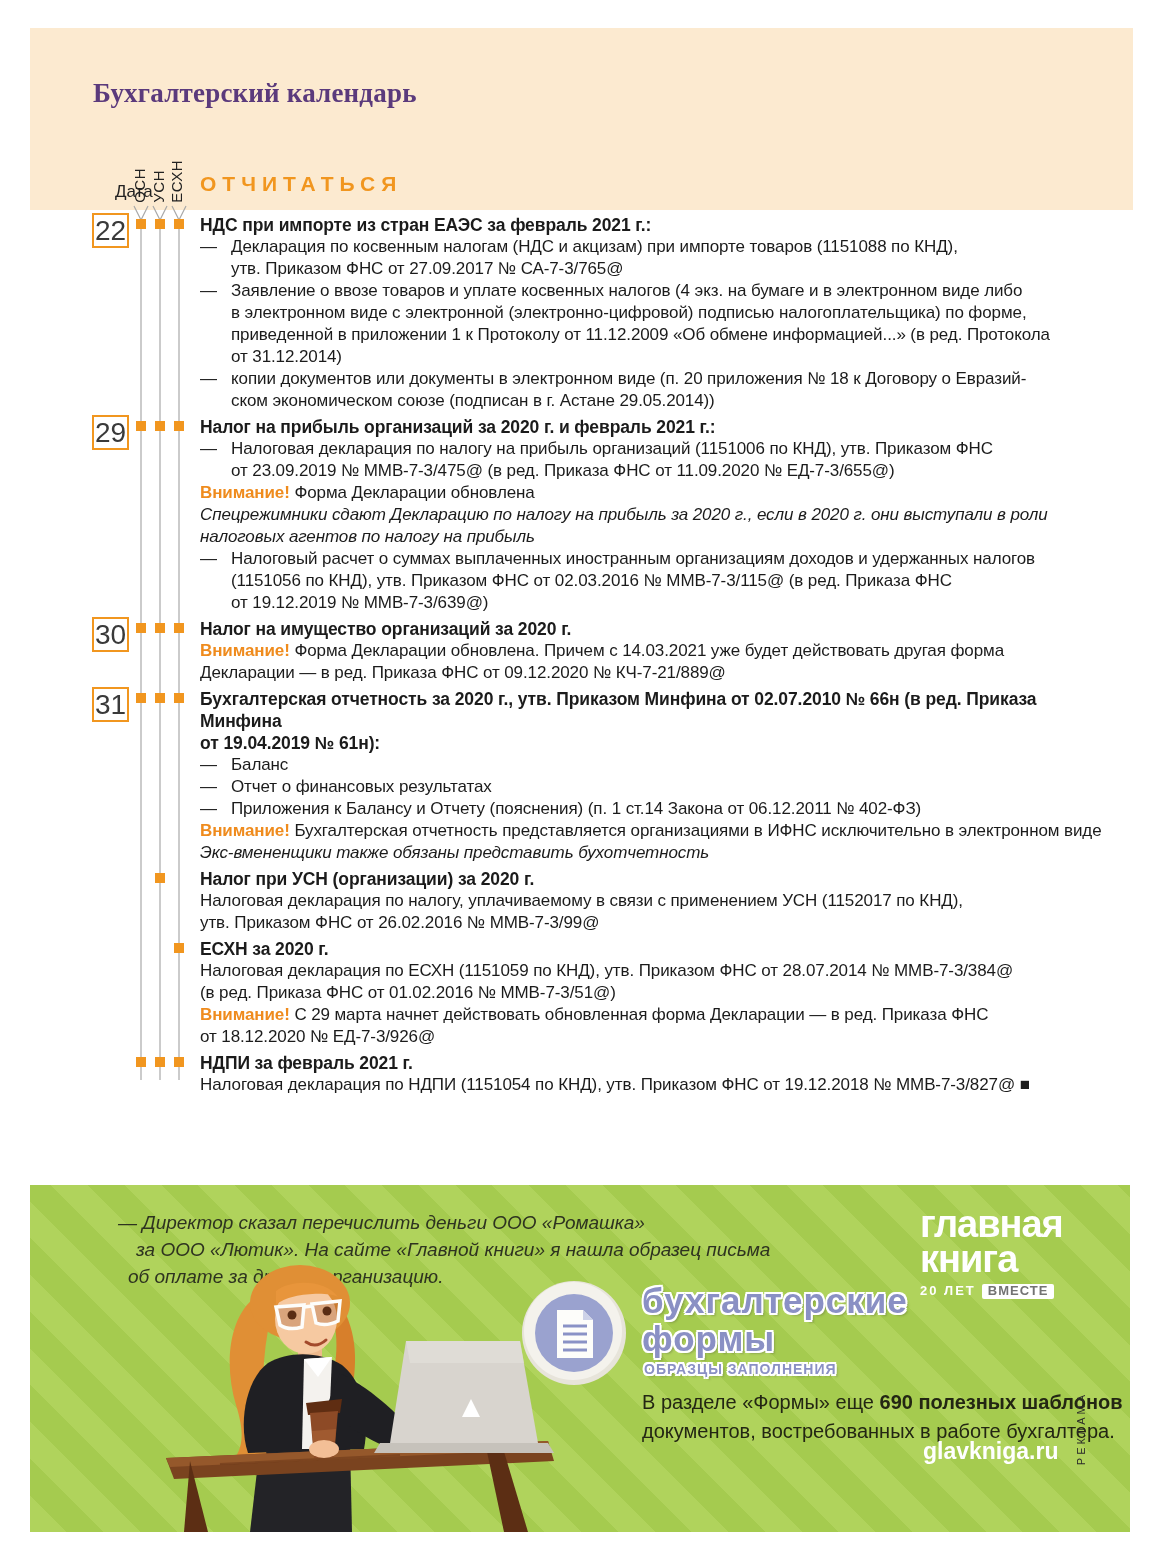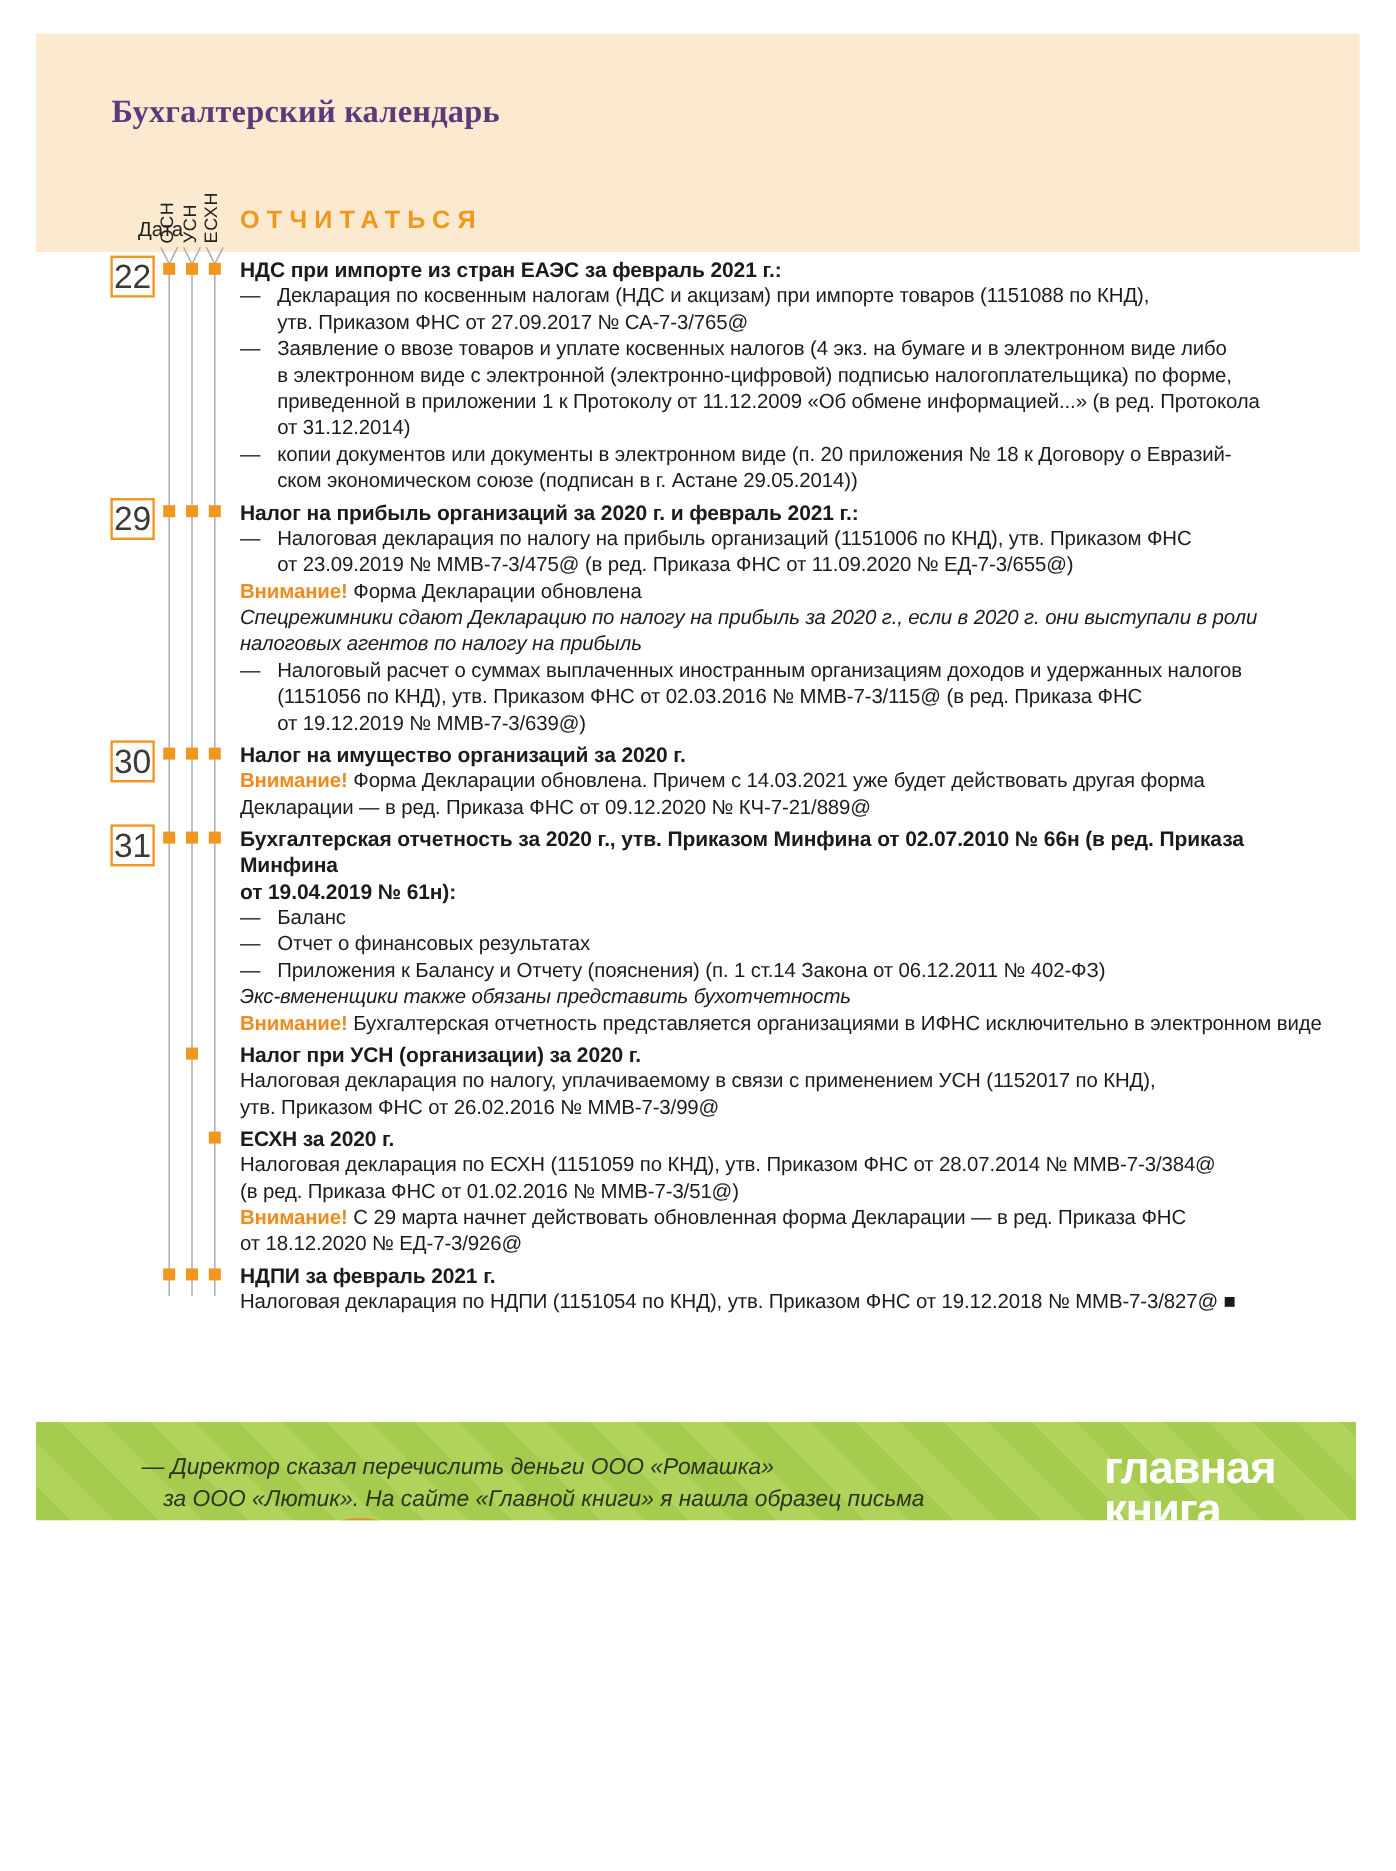--- a/index.html
+++ b/index.html
@@ -3,7 +3,7 @@
 <meta charset="utf-8">
 <style>
   html,body{margin:0;padding:0;background:#ffffff;}
-  .page{position:relative;width:1163px;height:1267px;background:#fff;overflow:hidden;
+  .page{position:relative;width:1163px;height:1559px;background:#fff;overflow:hidden;
         font-family:"Liberation Sans",sans-serif;color:#1b1b1b;}
 
   

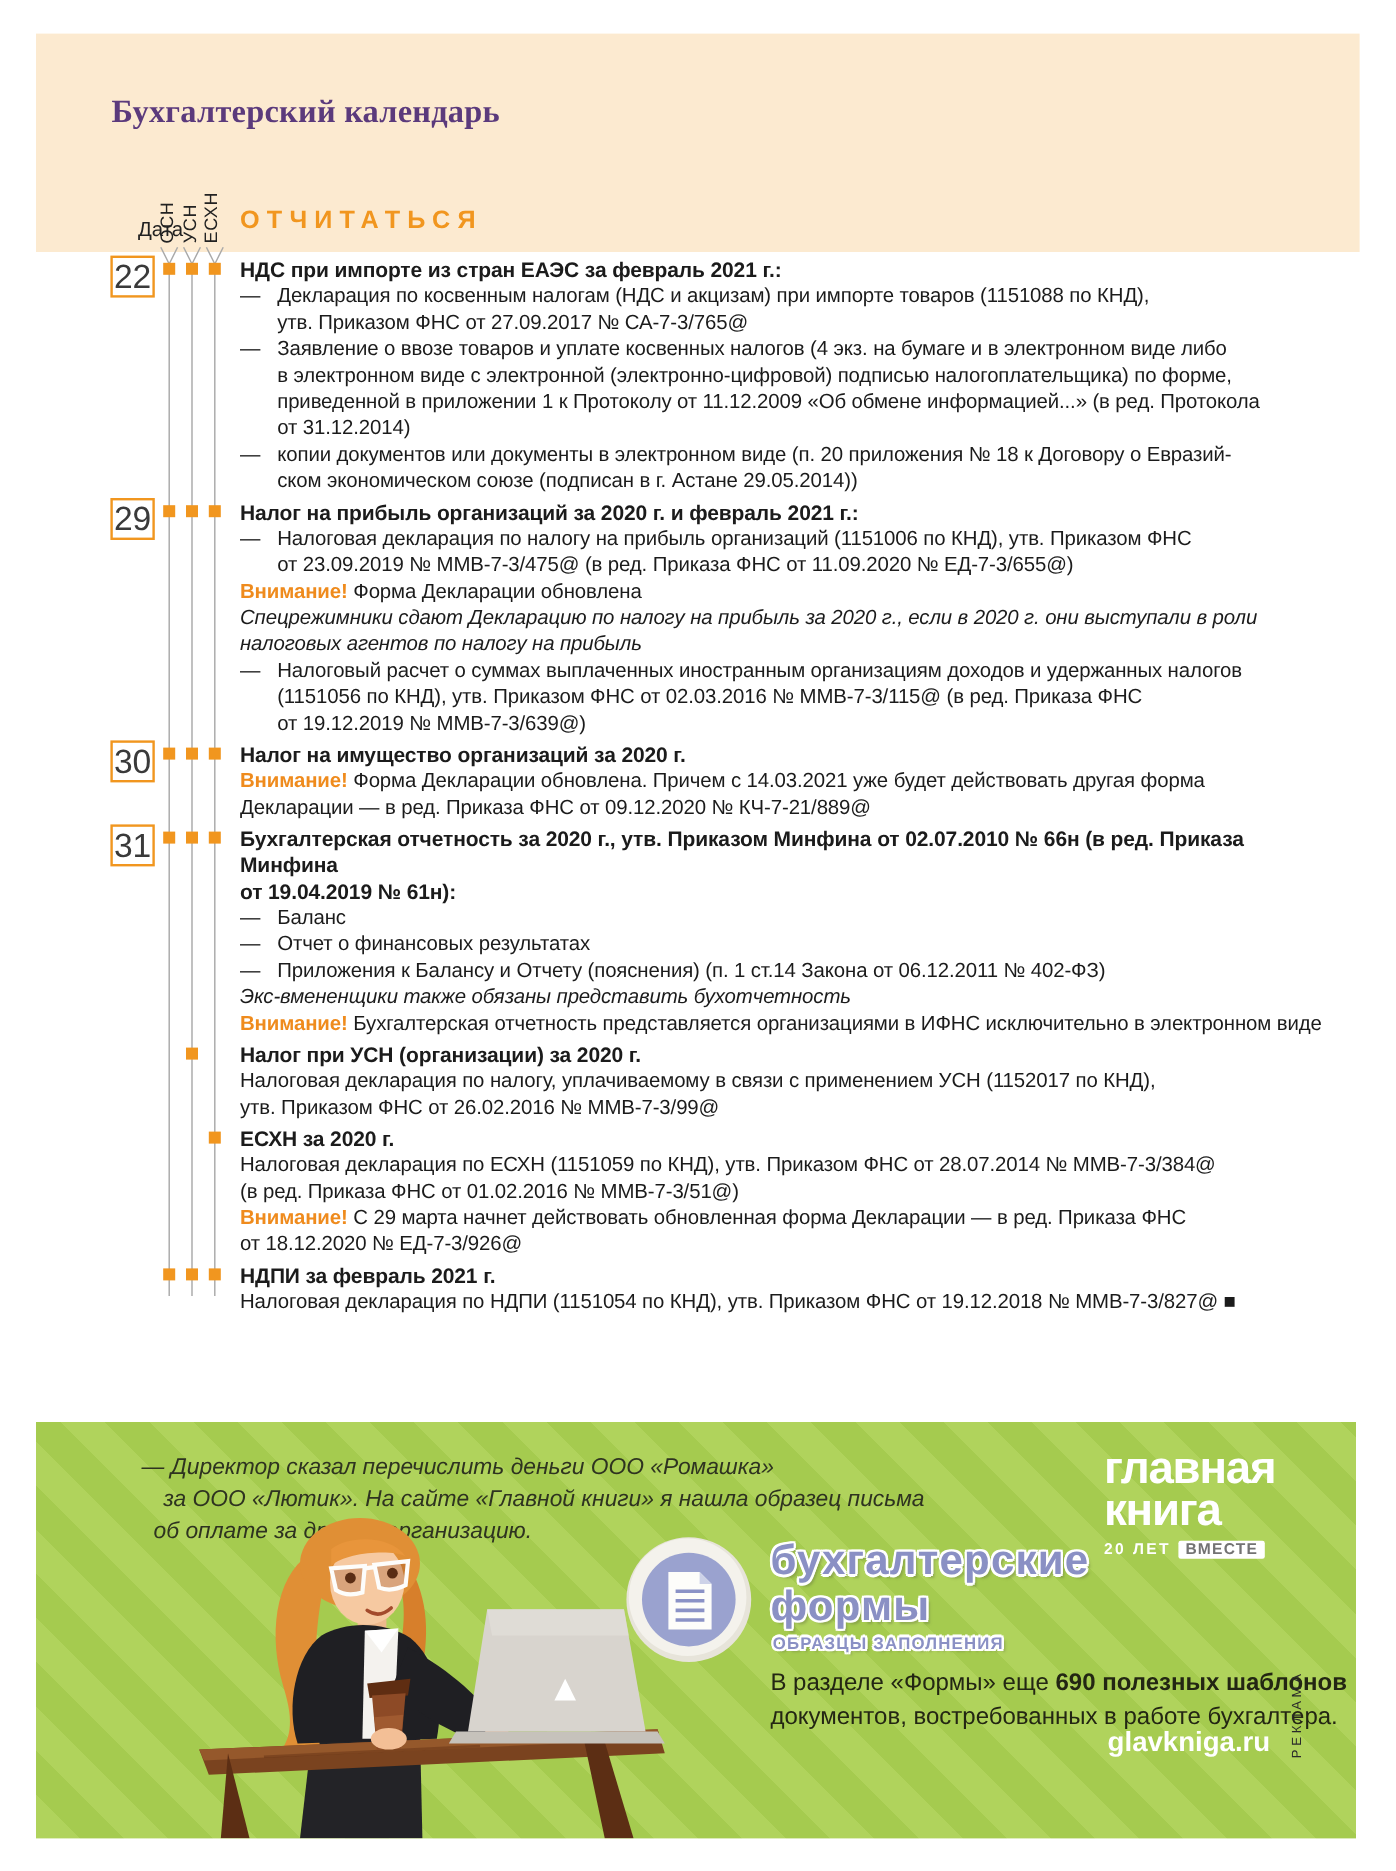--- a/index.html
+++ b/index.html
@@ -163,8 +163,8 @@
         <span class="dash">—</span>
         <div class="para">Приложения к Балансу и Отчету (пояснения) (п. 1 ст.14 Закона от 06.12.2011 № 402-ФЗ)</div>
       </div>
+      <div class="para"><span class="attn">Внимание!</span> <span>Бухгалтерская отчетность представляется организациями в ИФНС исключительно в электронном виде</span></div>
       <div class="para it">Экс-вмененщики также обязаны представить бухотчетность</div>
-      <div class="para"><span class="attn">Внимание!</span> <span>Бухгалтерская отчетность представляется организациями в ИФНС исключительно в электронном виде</span></div>
     </div>
 
     <div class="entry">

